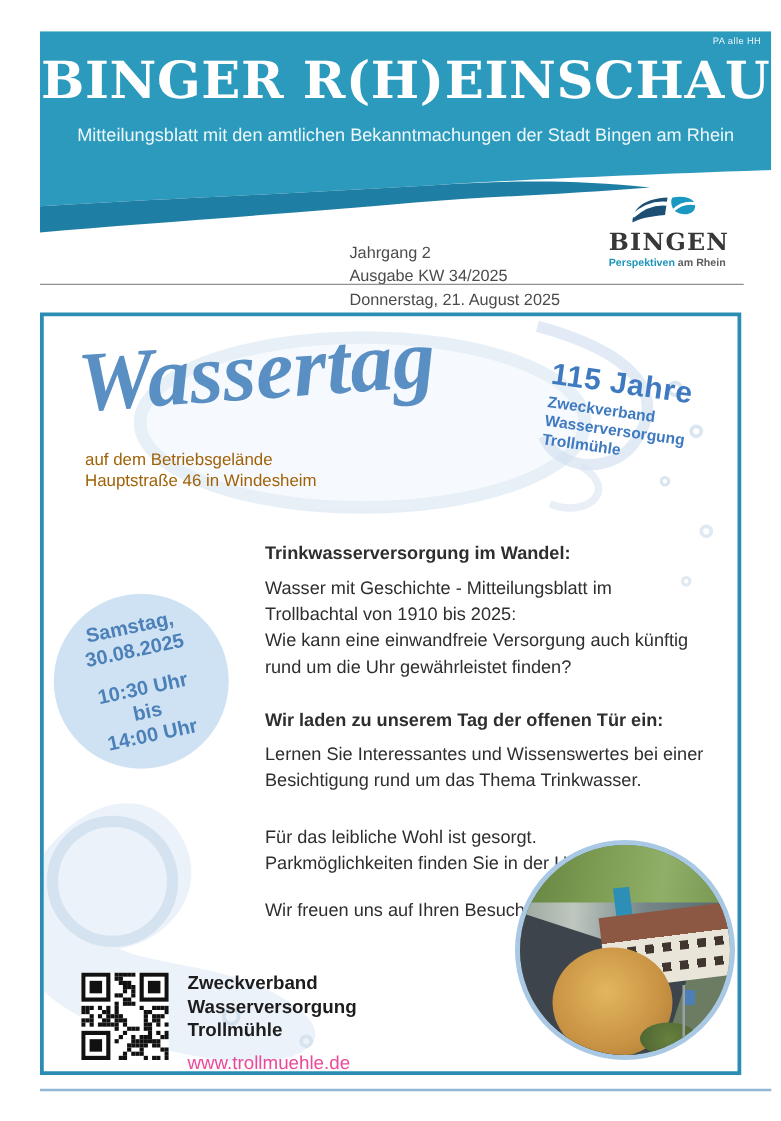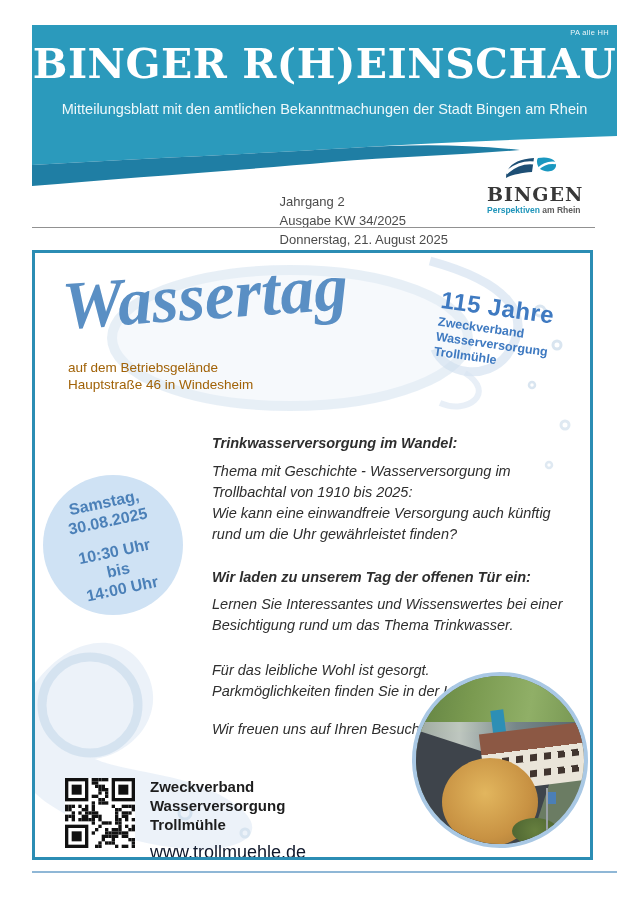--- a/index.html
+++ b/index.html
@@ -69,7 +69,7 @@
   .badge-inner span{display:block;}
   .badge-gap{margin-top:12px;}
   .body-text{position:absolute;left:177px;top:180px;width:378px;font-size:14.5px;line-height:21px;color:#2e2e2e;}
-  .body-text p{margin:0;font-style:italic;}
+  .body-text p{margin:0;}
   .body-text p span{display:block;}
   .bt-bold{font-weight:bold;}
   .mt7{margin-top:7px !important;}

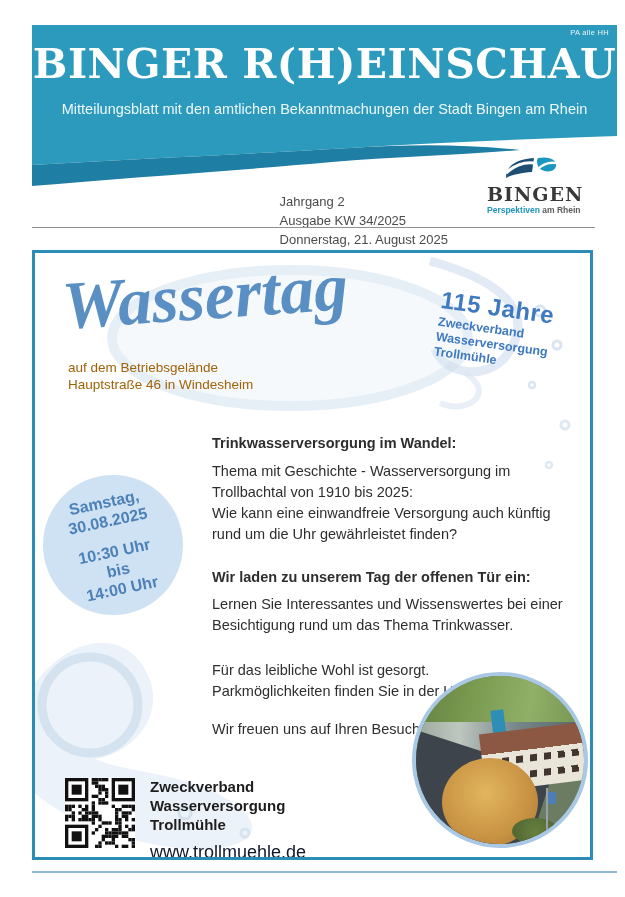--- a/index.html
+++ b/index.html
@@ -184,7 +184,7 @@
   <div class="body-text">
     <p class="bt-bold">Trinkwasserversorgung im Wandel:</p>
     <p class="mt7">
-      <span>Thema mit Geschichte - Wasserversorgung im</span>
+      <span>Wasser mit Geschichte - Mitteilungsblatt im</span>
       <span>Trollbachtal von 1910 bis 2025:</span>
       <span>Wie kann eine einwandfreie Versorgung auch künftig</span>
       <span>rund um die Uhr gewährleistet finden?</span>

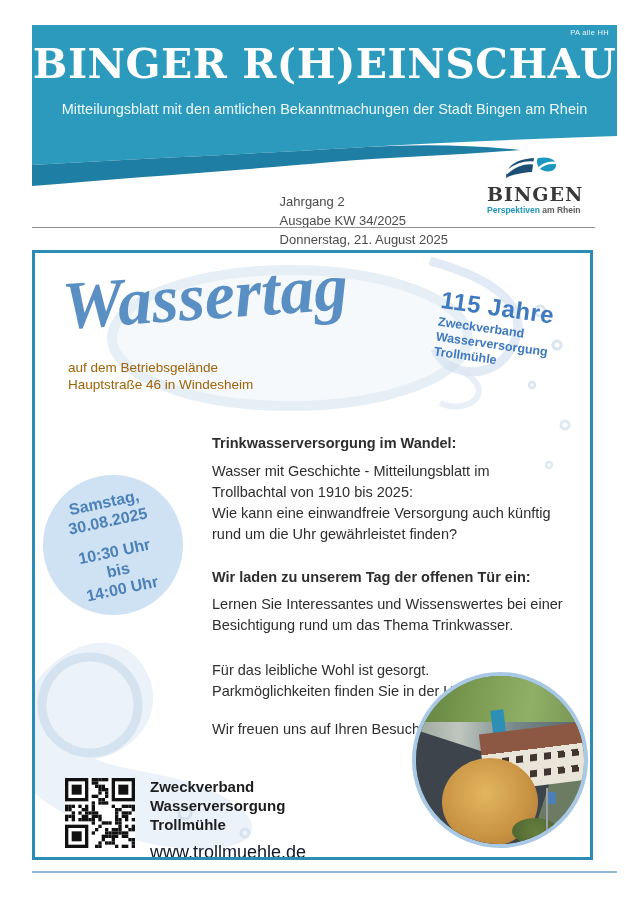--- a/index.html
+++ b/index.html
@@ -83,7 +83,7 @@
   .contact{position:absolute;left:115px;top:524px;color:#1d1d1d;}
   .contact-org{font-size:15px;font-weight:bold;line-height:19px;}
   .contact-org span{display:block;}
-  .contact-web{font-size:18px;margin-top:8px;color:#0f172a;}
+  .contact-web{font-size:15px;margin-top:8px;color:#ec4899;}
   
   .photo{
     position:absolute;left:377px;top:419px;width:176px;height:176px;border-radius:50%;

